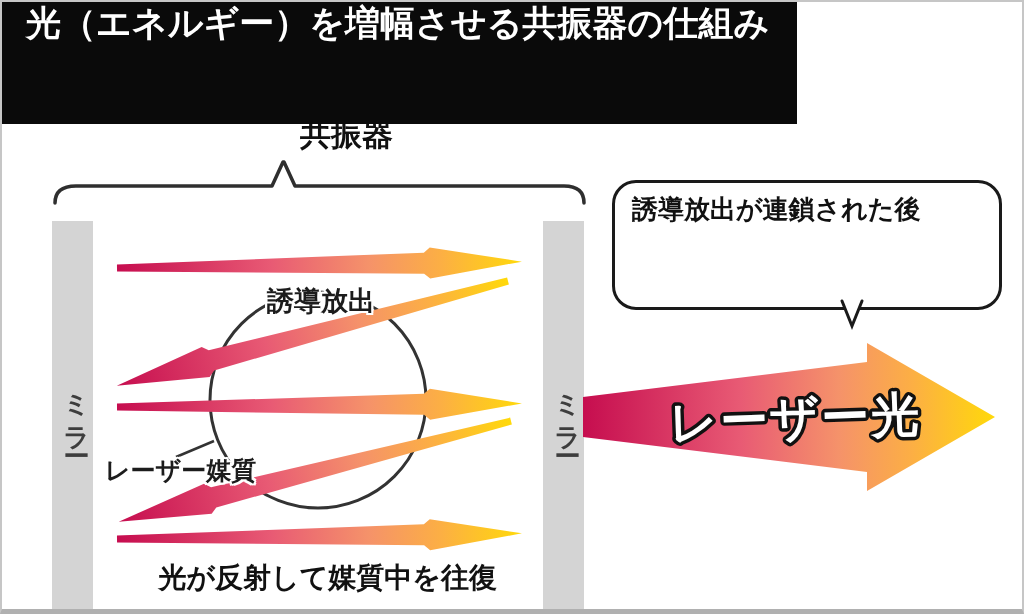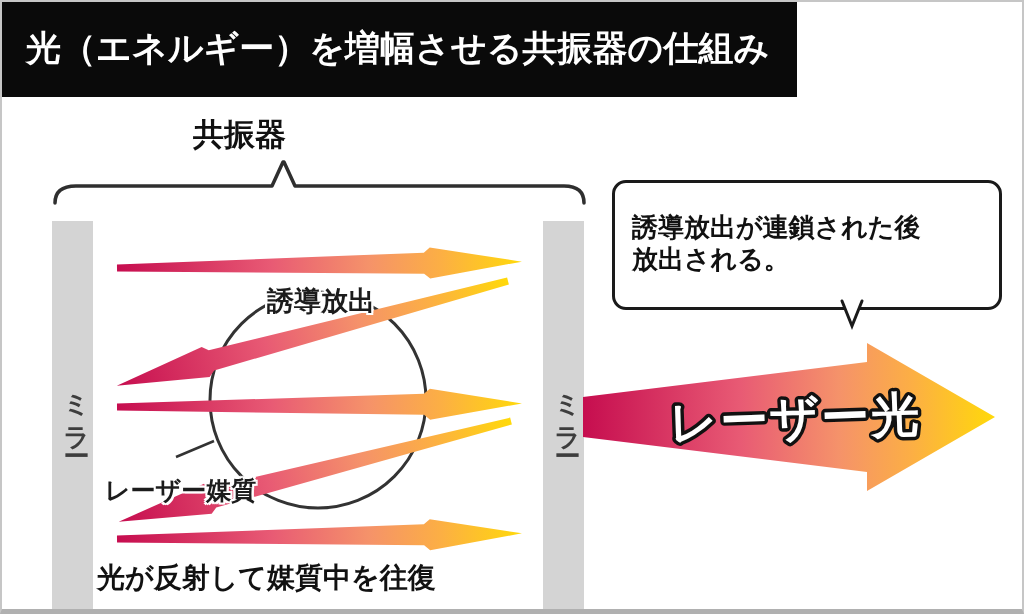--- a/index.html
+++ b/index.html
@@ -16,10 +16,10 @@
   }
   .titlebar{
     position:absolute;left:-2px;top:-2px;
-    width:797px;height:97px;
+    width:797px;height:124px;
     background:#0a0a0a;
     z-index:3;
-    display:flex;align-items:center;
+    display:flex;align-items:flex-start;
   }
   .titlebar .t{
     color:#ffffff;font-size:35px;font-weight:bold;

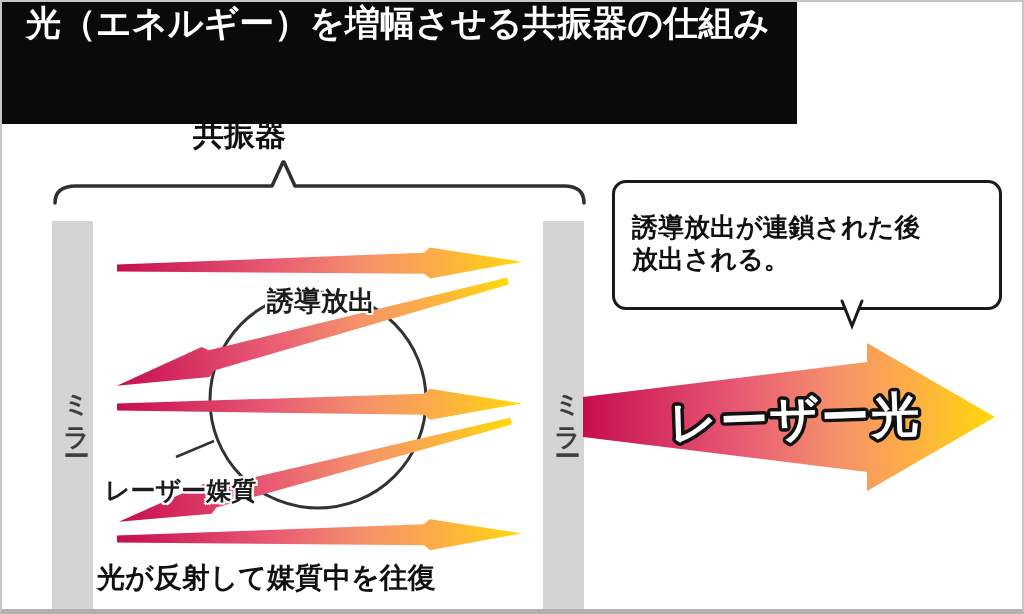--- a/index.html
+++ b/index.html
@@ -27,7 +27,7 @@
   }
   svg.layer{position:absolute;left:-2px;top:-2px;z-index:1;}
   .lbl{position:absolute;z-index:2;font-weight:bold;white-space:nowrap;text-align:center;}
-  .resonator-label{left:191px;top:112px;width:200px;text-align:left;font-size:31px;color:#111;}
+  .resonator-label{left:191px;top:112px;width:200px;text-align:right;font-size:31px;color:#111;}
   .emission-label{
     left:265px;top:281px;font-size:27px;color:#1c1c1c;
     text-shadow:-2px 0 #fff,2px 0 #fff,0 -2px #fff,0 2px #fff,-2px -2px #fff,2px 2px #fff,-2px 2px #fff,2px -2px #fff;

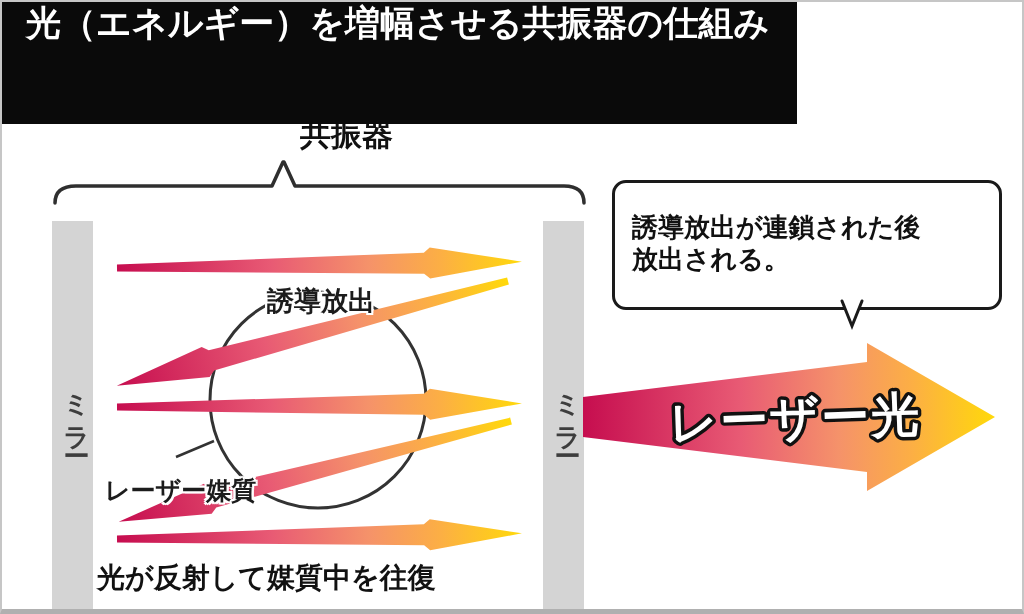--- a/index.html
+++ b/index.html
@@ -47,8 +47,8 @@
   .callout{
     position:absolute;left:610px;top:178px;width:390px;height:130px;
     box-sizing:border-box;z-index:0;
-    background:#fff;border:3px solid #1a1a1a;border-radius:14px;
-    padding:28px 17px;
+    background:#fff;border:3px solid #1a1a1a;border-radius:24px;
+    padding:10px 17px;
     font-size:26px;font-weight:bold;line-height:32px;color:#111;
   }
   .callout span{display:block;white-space:nowrap;}

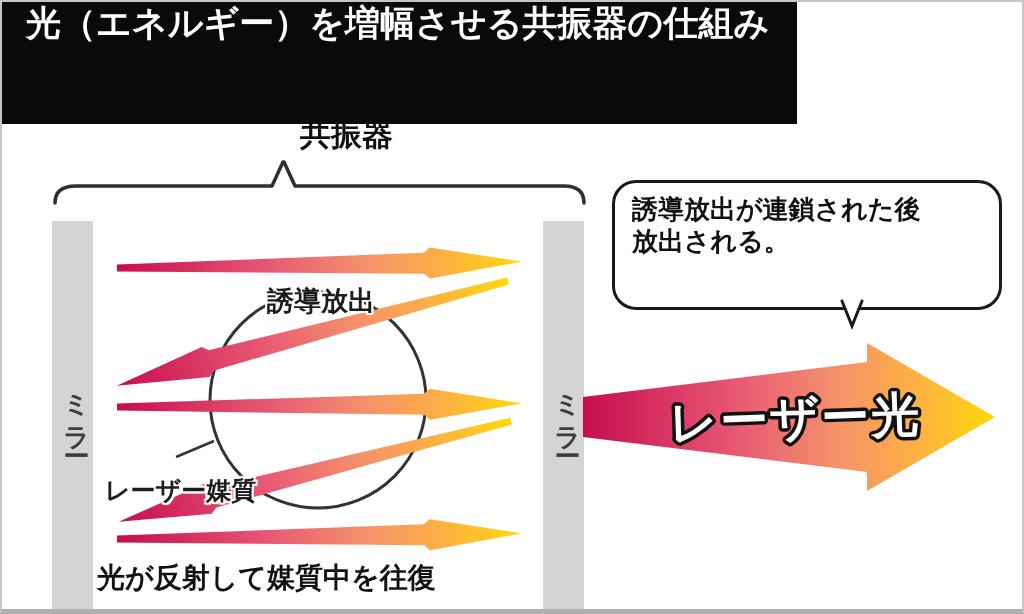--- a/index.html
+++ b/index.html
@@ -60,7 +60,6 @@
 
   <div class="callout">
     <span>誘導放出が連鎖された後</span>
-    <span>放出される。</span>
   </div>
 
   <svg class="layer" width="1024" height="614" viewBox="0 0 1024 614">

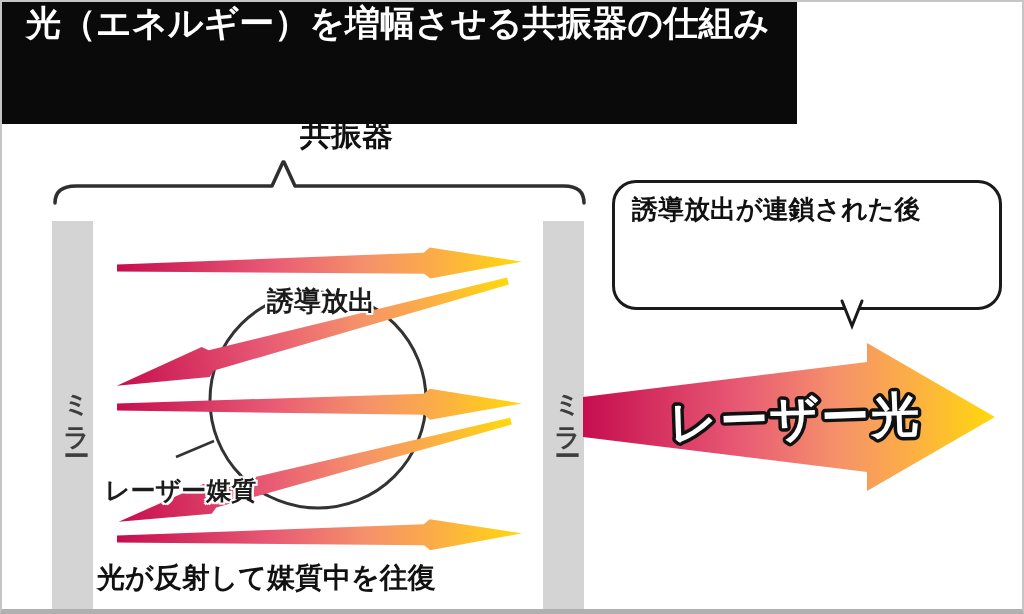--- a/index.html
+++ b/index.html
@@ -35,7 +35,6 @@
   .medium-label{
     left:103px;top:452px;font-size:25px;color:#1c1c1c;
     text-shadow:-2px 0 #fff,2px 0 #fff,0 -2px #fff,0 2px #fff,-2px -2px #fff,2px 2px #fff,-2px 2px #fff,2px -2px #fff;
-    margin-top:20px;
   }
   .caption{left:95px;top:557px;width:400px;text-align:left;font-size:28px;color:#111;}
   .mirror-label{

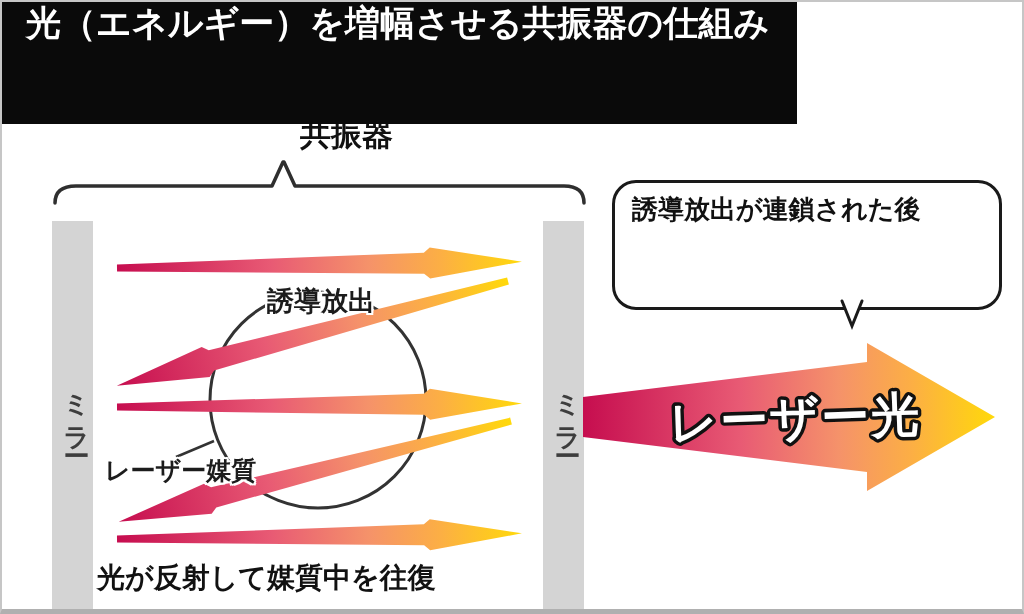--- a/index.html
+++ b/index.html
@@ -36,7 +36,7 @@
     left:103px;top:452px;font-size:25px;color:#1c1c1c;
     text-shadow:-2px 0 #fff,2px 0 #fff,0 -2px #fff,0 2px #fff,-2px -2px #fff,2px 2px #fff,-2px 2px #fff,2px -2px #fff;
   }
-  .caption{left:95px;top:557px;width:400px;text-align:left;font-size:28px;color:#111;}
+  .caption{left:95px;top:557px;width:400px;text-align:right;font-size:28px;color:#111;}
   .mirror-label{
     writing-mode:vertical-rl;text-orientation:mixed;
     font-size:26px;color:#3d3d3d;letter-spacing:3px;

